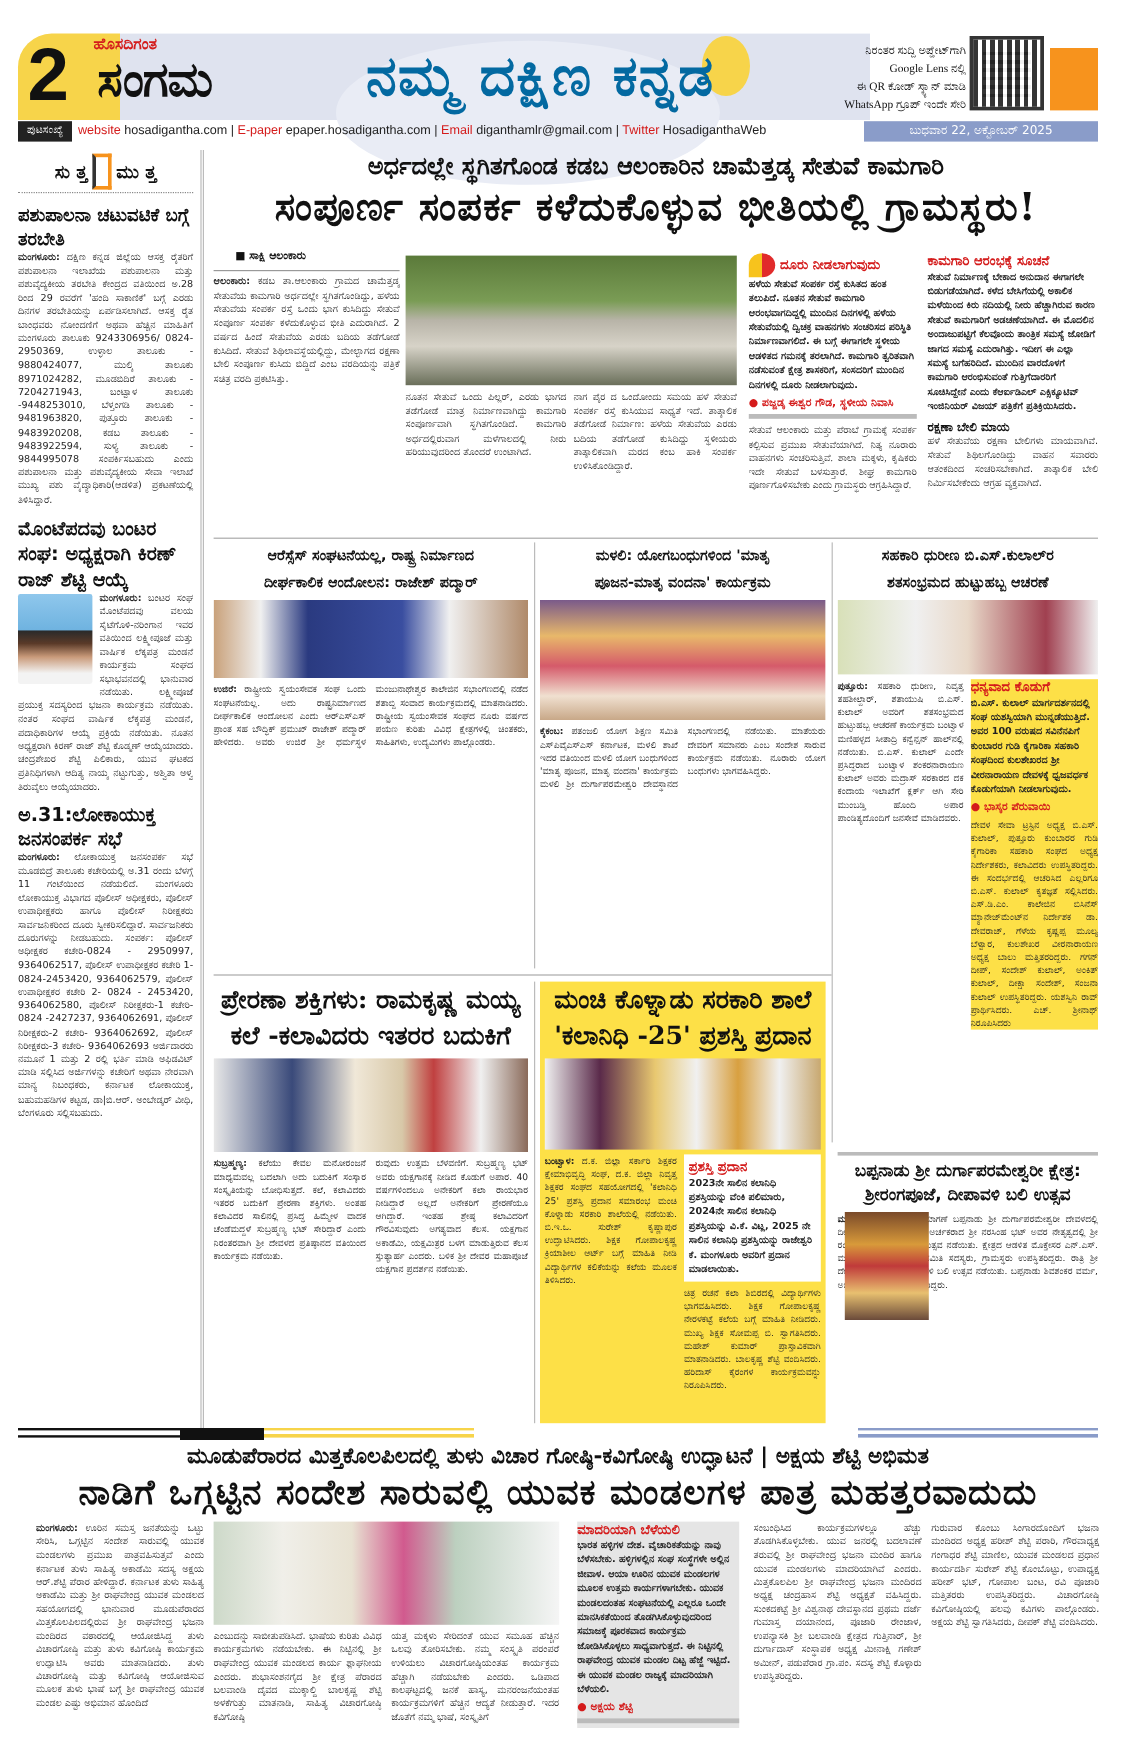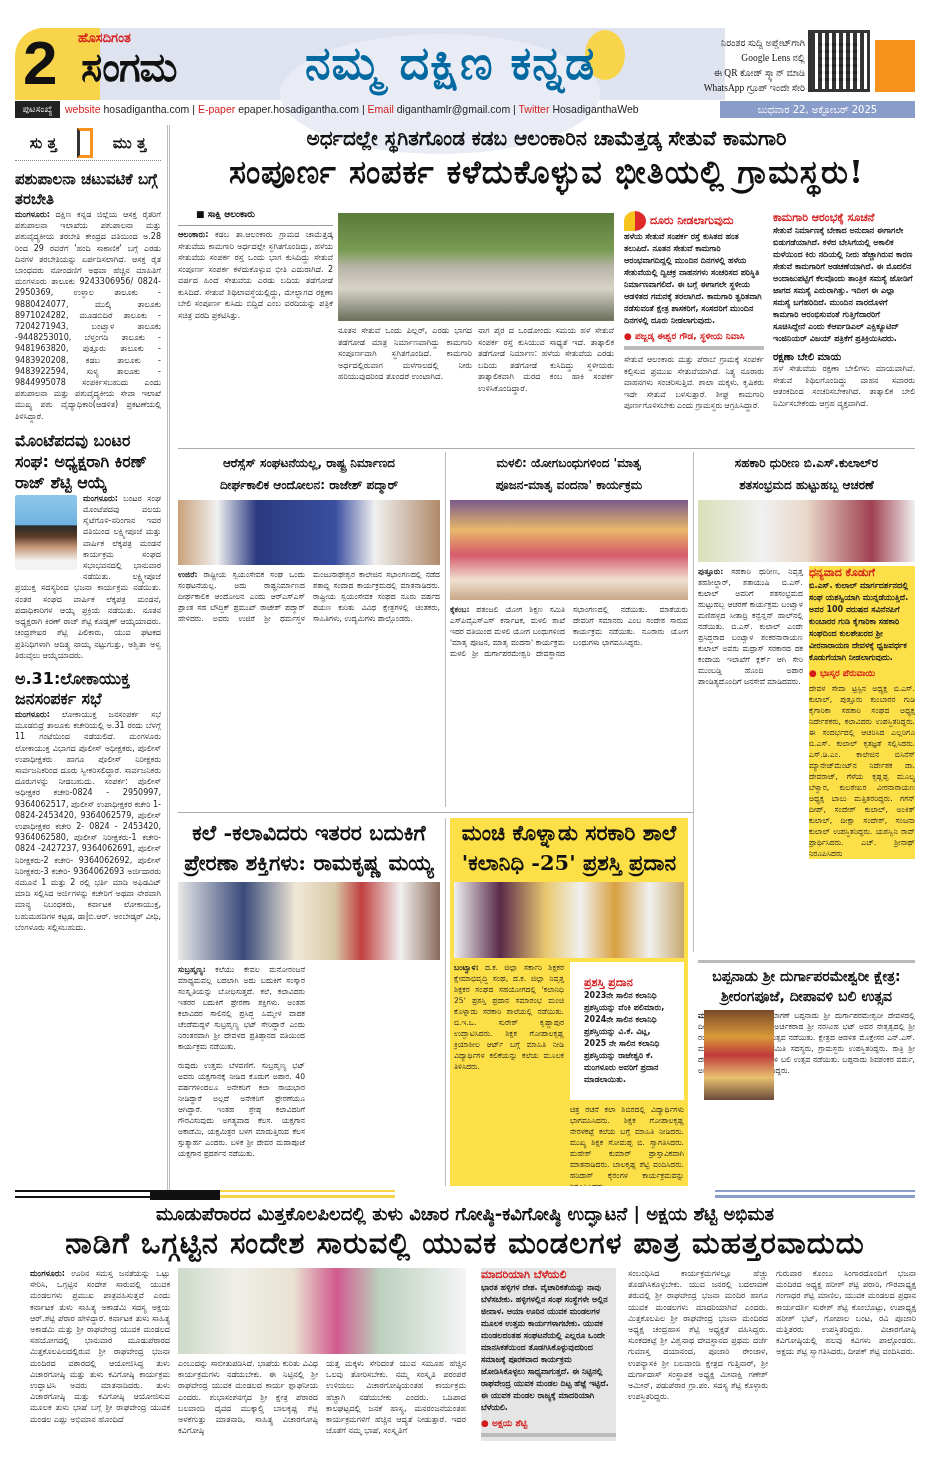--- a/index.html
+++ b/index.html
@@ -31,7 +31,7 @@
 
   
   .leftcol { position: absolute; left: 15px; top: 125px; width: 155px; height: 1065px; border-right: 3px double #bbb; padding-right: 6px; }
-  .sutta { display: flex; align-items: center; justify-content: center; gap: 20px; height: 36px; font-size: 15px; font-weight: 700; border-bottom: 1px dotted #888; }
+  .sutta { display: flex; align-items: center; justify-content: center; gap: 4px; height: 36px; font-size: 15px; font-weight: 700; border-bottom: 1px dotted #888; }
   .sutta-icon { width: 16px; height: 30px; border: 3px solid #f7931d; border-left-color: #333; }
   .lc-head { font-weight: 900; font-size: 15px; line-height: 20px; margin-top: 8px; }
   .lc-text { font-size: 8px; line-height: 11.2px; color: #222; text-align: justify; }

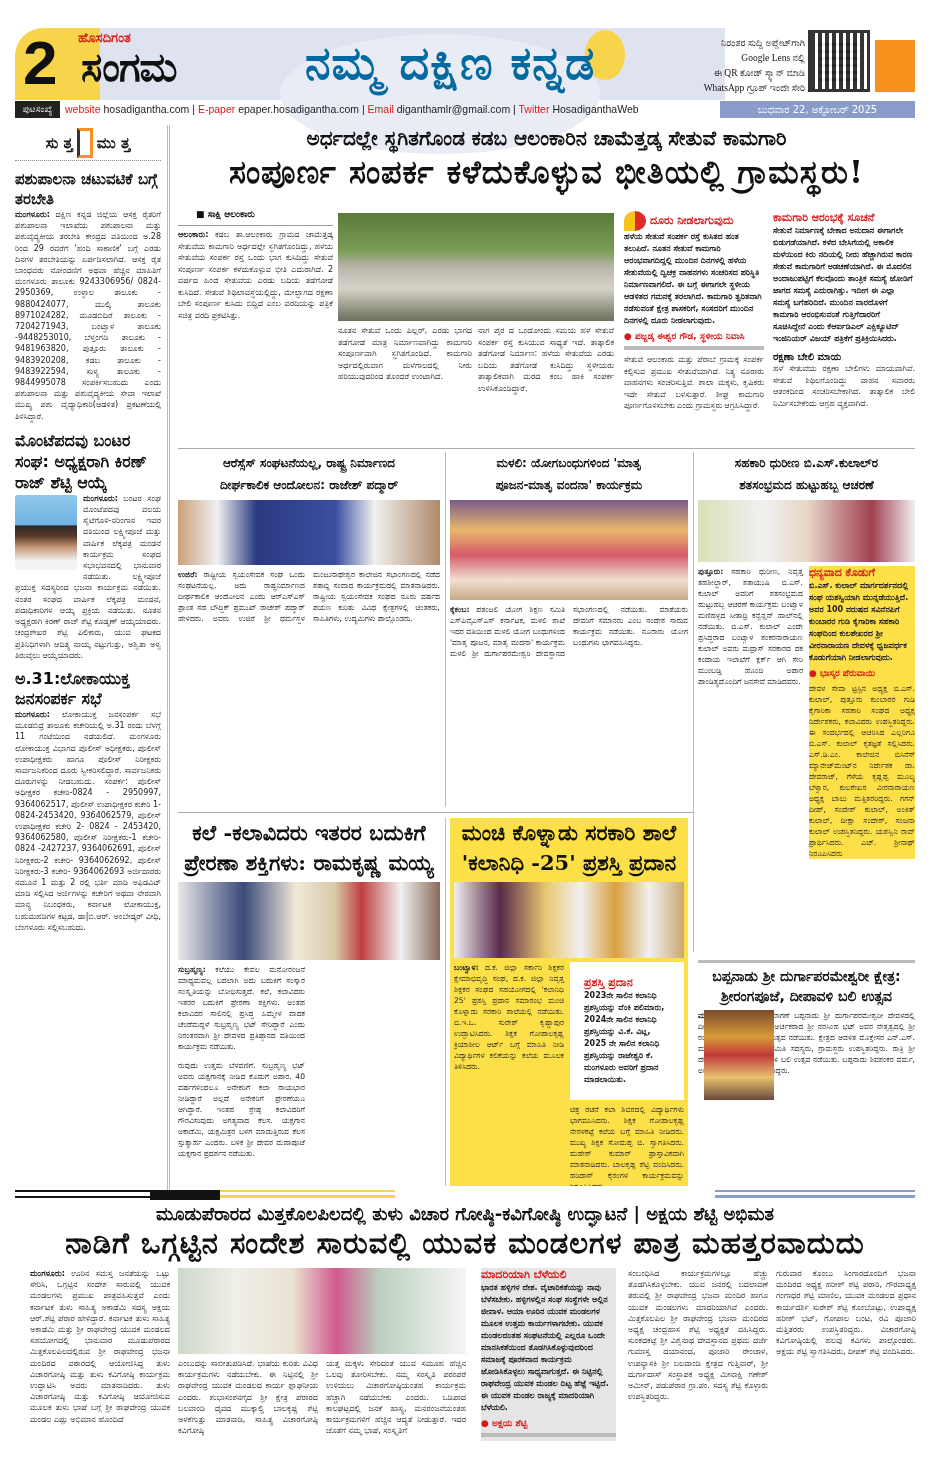--- a/index.html
+++ b/index.html
@@ -199,8 +199,8 @@
 <div class="hr-full" style="top:812px;width:515px;"></div>
 
 <div class="story" style="left:178px;top:818px;width:262px;height:368px;overflow:hidden;">
+  <div class="story-head big">ಪ್ರೇರಣಾ ಶಕ್ತಿಗಳು: ರಾಮಕೃಷ್ಣ ಮಯ್ಯ</div>
   <div class="story-head big">ಕಲೆ -ಕಲಾವಿದರು ಇತರರ ಬದುಕಿಗೆ</div>
-  <div class="story-head big">ಪ್ರೇರಣಾ ಶಕ್ತಿಗಳು: ರಾಮಕೃಷ್ಣ ಮಯ್ಯ</div>
   <div class="photo" style="position:relative;width:262px;height:78px;margin:4px 0;background:linear-gradient(90deg,#e8e8e8 0%,#3a4a7a 25%,#f0e8d8 45%,#d8c8a8 60%,#c04040 70%,#f0f0f0 85%,#8a6a5a 100%);"></div>
   <div style="display:flex;gap:8px;flex-direction:column;">
     <div class="story-body" style="width:127px;"><b>ಸುಬ್ರಹ್ಮಣ್ಯ:</b> <span>ಕಲೆಯು ಕೇವಲ ಮನೋರಂಜನೆ ಮಾಧ್ಯಮವಲ್ಲ ಬದಲಾಗಿ ಅದು ಬದುಕಿಗೆ ಸಂಸ್ಕಾರ ಸಂಸ್ಕೃತಿಯನ್ನು ಬೋಧಿಸುತ್ತದೆ. ಕಲೆ, ಕಲಾವಿದರು ಇತರರ ಬದುಕಿಗೆ ಪ್ರೇರಣಾ ಶಕ್ತಿಗಳು. ಅಂತಹ ಕಲಾವಿದರ ಸಾಲಿನಲ್ಲಿ ಪ್ರಸಿದ್ಧ ಹಿಮ್ಮೇಳ ವಾದಕ ಚೆಂಡೆಮದ್ದಳೆ ಸುಬ್ರಹ್ಮಣ್ಯ ಭಟ್ ಸೇರಿದ್ದಾರೆ ಎಂದು ನಿರಂತರವಾಗಿ ಶ್ರೀ ದೇವಳದ ಪ್ರತಿಷ್ಠಾನದ ವತಿಯಿಂದ ಕಾರ್ಯಕ್ರಮ ನಡೆಯಿತು.</span></div>

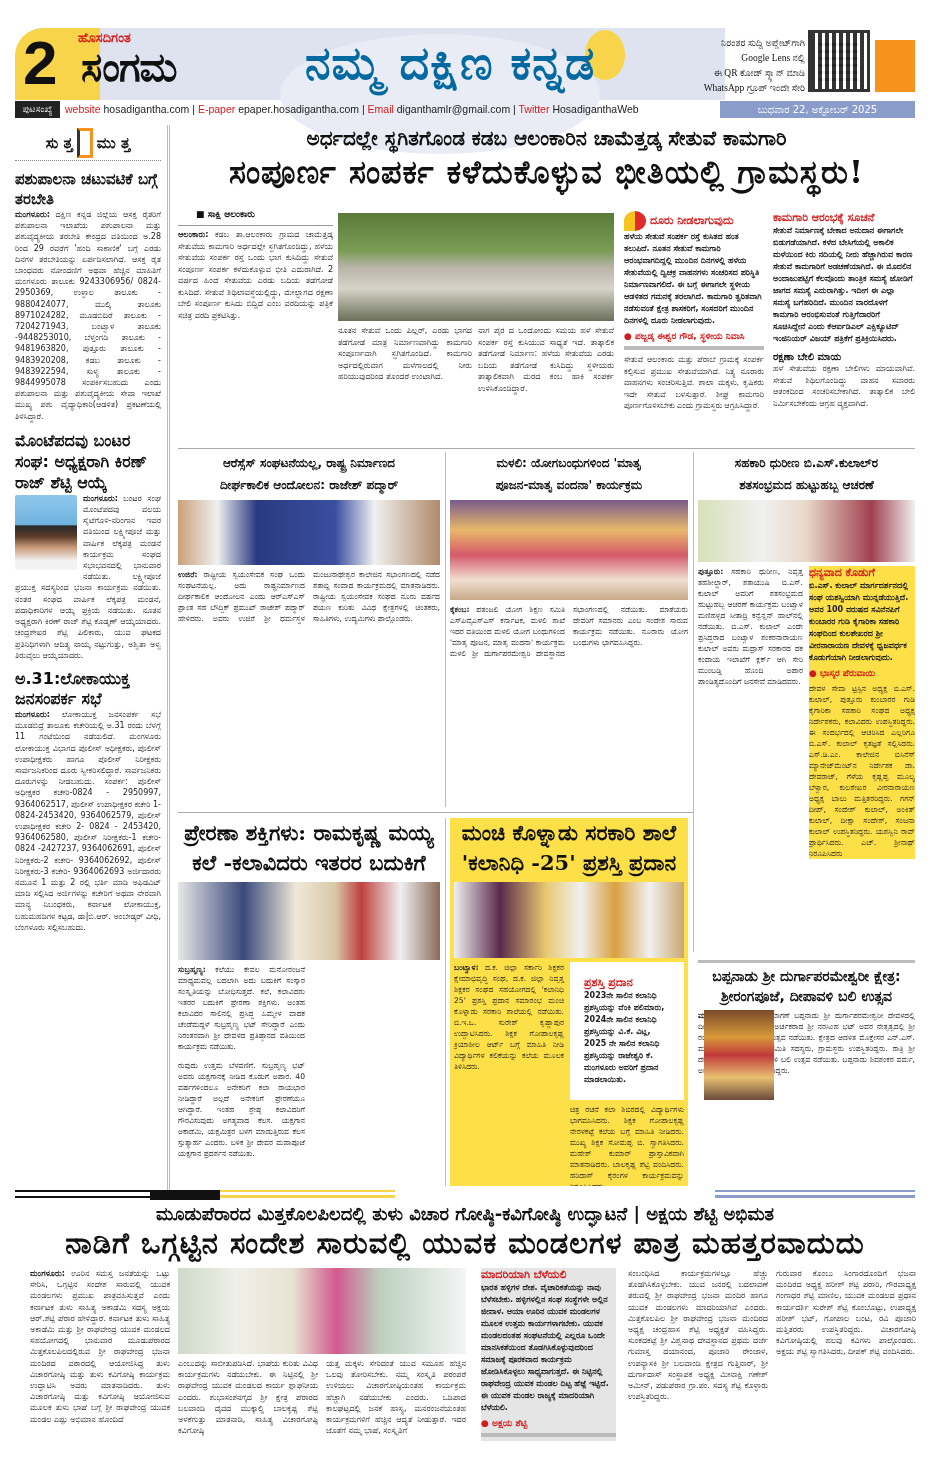--- a/index.html
+++ b/index.html
@@ -202,7 +202,7 @@
   <div class="story-head big">ಪ್ರೇರಣಾ ಶಕ್ತಿಗಳು: ರಾಮಕೃಷ್ಣ ಮಯ್ಯ</div>
   <div class="story-head big">ಕಲೆ -ಕಲಾವಿದರು ಇತರರ ಬದುಕಿಗೆ</div>
   <div class="photo" style="position:relative;width:262px;height:78px;margin:4px 0;background:linear-gradient(90deg,#e8e8e8 0%,#3a4a7a 25%,#f0e8d8 45%,#d8c8a8 60%,#c04040 70%,#f0f0f0 85%,#8a6a5a 100%);"></div>
-  <div style="display:flex;gap:8px;flex-direction:column;">
+  <div style="display:flex;gap:8px;">
     <div class="story-body" style="width:127px;"><b>ಸುಬ್ರಹ್ಮಣ್ಯ:</b> <span>ಕಲೆಯು ಕೇವಲ ಮನೋರಂಜನೆ ಮಾಧ್ಯಮವಲ್ಲ ಬದಲಾಗಿ ಅದು ಬದುಕಿಗೆ ಸಂಸ್ಕಾರ ಸಂಸ್ಕೃತಿಯನ್ನು ಬೋಧಿಸುತ್ತದೆ. ಕಲೆ, ಕಲಾವಿದರು ಇತರರ ಬದುಕಿಗೆ ಪ್ರೇರಣಾ ಶಕ್ತಿಗಳು. ಅಂತಹ ಕಲಾವಿದರ ಸಾಲಿನಲ್ಲಿ ಪ್ರಸಿದ್ಧ ಹಿಮ್ಮೇಳ ವಾದಕ ಚೆಂಡೆಮದ್ದಳೆ ಸುಬ್ರಹ್ಮಣ್ಯ ಭಟ್ ಸೇರಿದ್ದಾರೆ ಎಂದು ನಿರಂತರವಾಗಿ ಶ್ರೀ ದೇವಳದ ಪ್ರತಿಷ್ಠಾನದ ವತಿಯಿಂದ ಕಾರ್ಯಕ್ರಮ ನಡೆಯಿತು.</span></div>
     <div class="story-body" style="width:127px;">ರುವುದು ಉತ್ತಮ ಬೆಳವಣಿಗೆ. ಸುಬ್ರಹ್ಮಣ್ಯ ಭಟ್ ಅವರು ಯಕ್ಷಗಾನಕ್ಕೆ ನೀಡಿದ ಕೊಡುಗೆ ಅಪಾರ. 40 ವರ್ಷಗಳಿಂದಲೂ ಅನೇಕರಿಗೆ ಕಲಾ ರಾಯಭಾರ ನೀಡಿದ್ದಾರೆ ಅಲ್ಲದೆ ಅನೇಕರಿಗೆ ಪ್ರೇರಣೆಯೂ ಆಗಿದ್ದಾರೆ. ಇಂತಹ ಶ್ರೇಷ್ಠ ಕಲಾವಿದರಿಗೆ ಗೌರವಿಸುವುದು ಅಗತ್ಯವಾದ ಕೆಲಸ. ಯಕ್ಷಗಾನ ಅಕಾಡೆಮಿ, ಯಕ್ಷಮಿತ್ರರ ಬಳಗ ಮಾಡುತ್ತಿರುವ ಕೆಲಸ ಸ್ತುತ್ಯಾರ್ಹ ಎಂದರು. ಬಳಿಕ ಶ್ರೀ ದೇವರ ಮಹಾಪೂಜೆ ಯಕ್ಷಗಾನ ಪ್ರದರ್ಶನ ನಡೆಯಿತು.</div>
   </div>

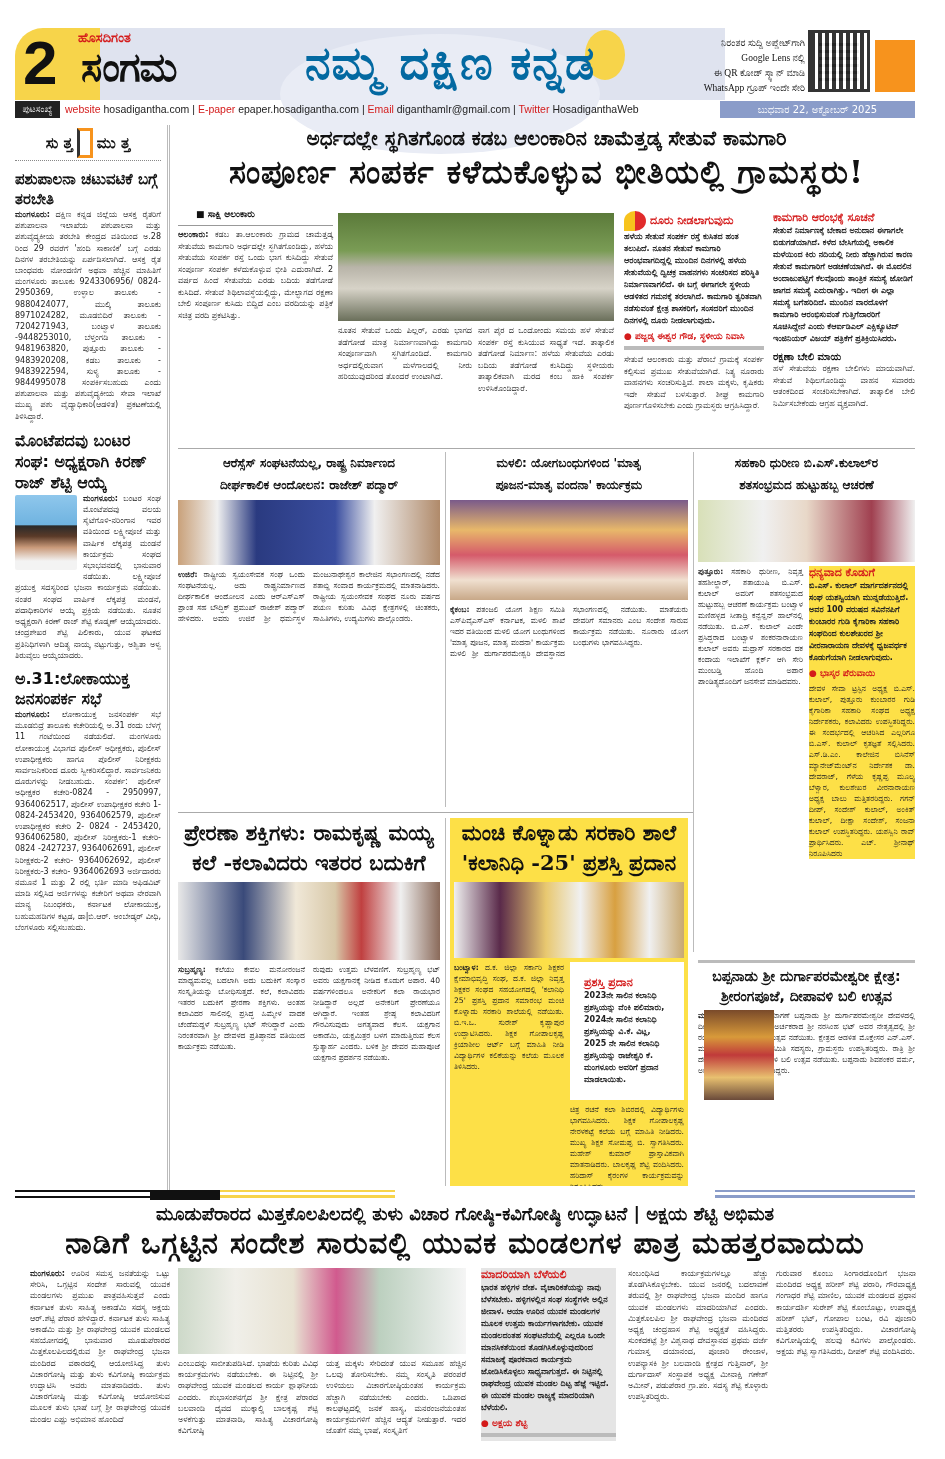--- a/index.html
+++ b/index.html
@@ -216,7 +216,7 @@
   <div style="display:flex;gap:6px;">
     <div class="story-body" style="width:110px;"><b>ಬಂಟ್ವಾಳ:</b> <span>ದ.ಕ. ಜಿಲ್ಲಾ ಸರ್ಕಾರಿ ಶಿಕ್ಷಕರ ಕ್ಷೇಮಾಭಿವೃದ್ಧಿ ಸಂಘ, ದ.ಕ. ಜಿಲ್ಲಾ ನಿವೃತ್ತ ಶಿಕ್ಷಕರ ಸಂಘದ ಸಹಯೋಗದಲ್ಲಿ 'ಕಲಾನಿಧಿ 25' ಪ್ರಶಸ್ತಿ ಪ್ರದಾನ ಸಮಾರಂಭ ಮಂಚಿ ಕೊಳ್ನಾಡು ಸರಕಾರಿ ಶಾಲೆಯಲ್ಲಿ ನಡೆಯಿತು. ಬಿ.ಇ.ಒ. ಸುರೇಶ್ ಕೃಷ್ಣಾಪುರ ಉದ್ಘಾಟಿಸಿದರು. ಶಿಕ್ಷಕ ಗೋಪಾಲಕೃಷ್ಣ ಕ್ರಿಯಾಶೀಲ ಆರ್ಟ್ ಬಗ್ಗೆ ಮಾಹಿತಿ ನೀಡಿ ವಿದ್ಯಾರ್ಥಿಗಳ ಕಲಿಕೆಯನ್ನು ಕಲೆಯ ಮೂಲಕ ತಿಳಿಸಿದರು.</span></div>
     <div style="width:114px;">
-      <div style="background:#fff;padding:14px;">
+      <div style="background:#fff;padding:4px;">
         <div class="callout-title">ಪ್ರಶಸ್ತಿ ಪ್ರದಾನ</div>
         <div class="callout-body">2023ನೇ ಸಾಲಿನ ಕಲಾನಿಧಿ ಪ್ರಶಸ್ತಿಯನ್ನು ವೆಂಕಿ ಪಲಿಮಾರು, 2024ನೇ ಸಾಲಿನ ಕಲಾನಿಧಿ ಪ್ರಶಸ್ತಿಯನ್ನು ವಿ.ಕೆ. ವಿಟ್ಲ, 2025 ನೇ ಸಾಲಿನ ಕಲಾನಿಧಿ ಪ್ರಶಸ್ತಿಯನ್ನು ರಾಜೇಶ್ವರಿ ಕೆ. ಮಂಗಳೂರು ಅವರಿಗೆ ಪ್ರದಾನ ಮಾಡಲಾಯಿತು.</div>
       </div>

